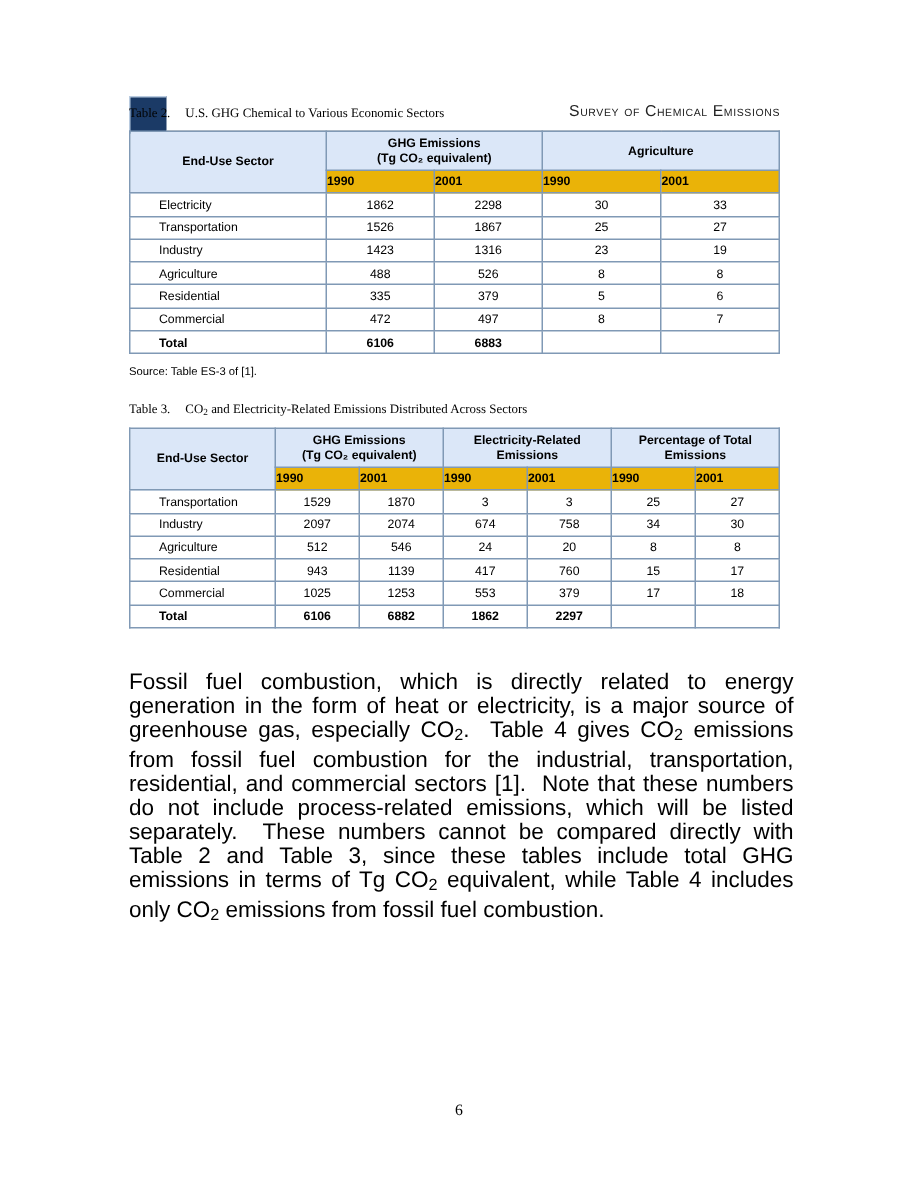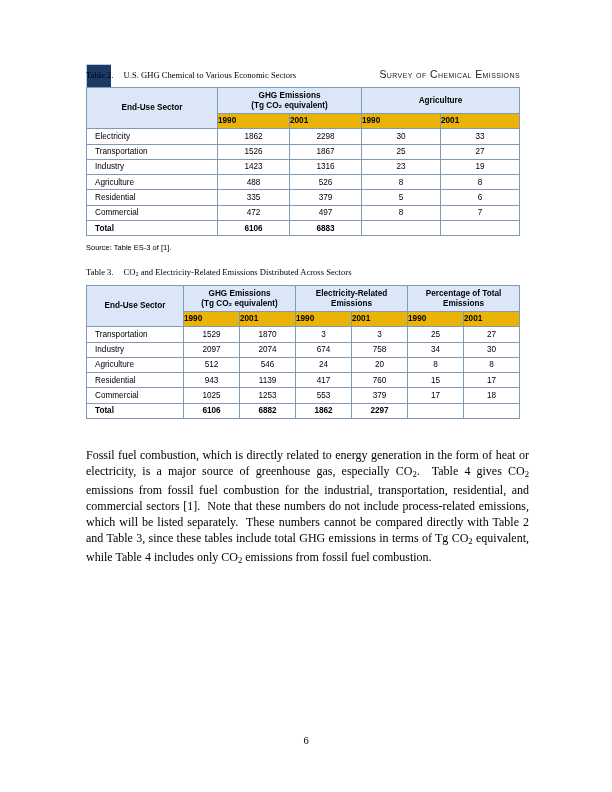--- a/index.html
+++ b/index.html
@@ -108,7 +108,7 @@
   }
   .data-table .sector {
     text-align: left;
-    padding-left: 8px;
+    padding-left: 19px;
   }
   .data-table .num {
     text-align: center;

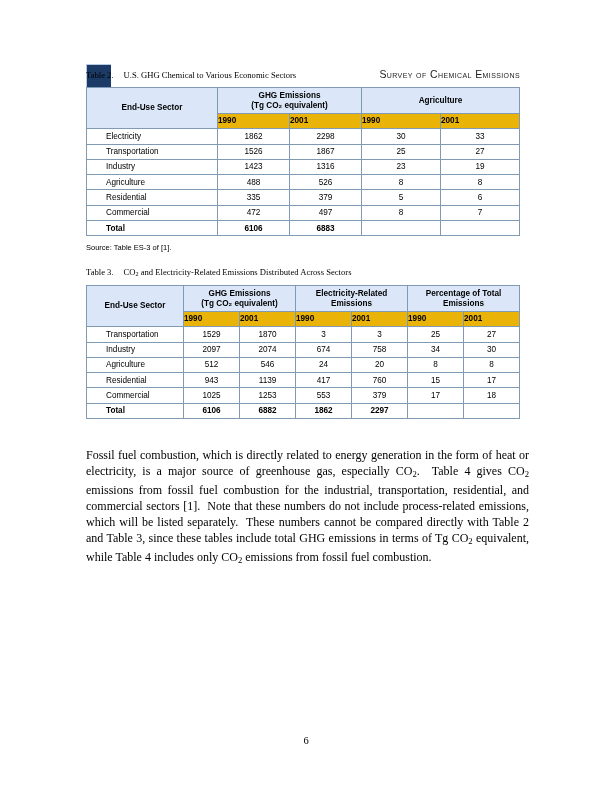--- a/index.html
+++ b/index.html
@@ -133,8 +133,8 @@
     left: 86px;
     top: 447px;
     width: 443px;
-    font-family: Liberation Serif, serif;
-    font-size: 12px;
+    font-family: Liberation Sans, sans-serif;
+    font-size: 15px;
     line-height: 16.1px;
     text-align: justify;
     color: #000;

